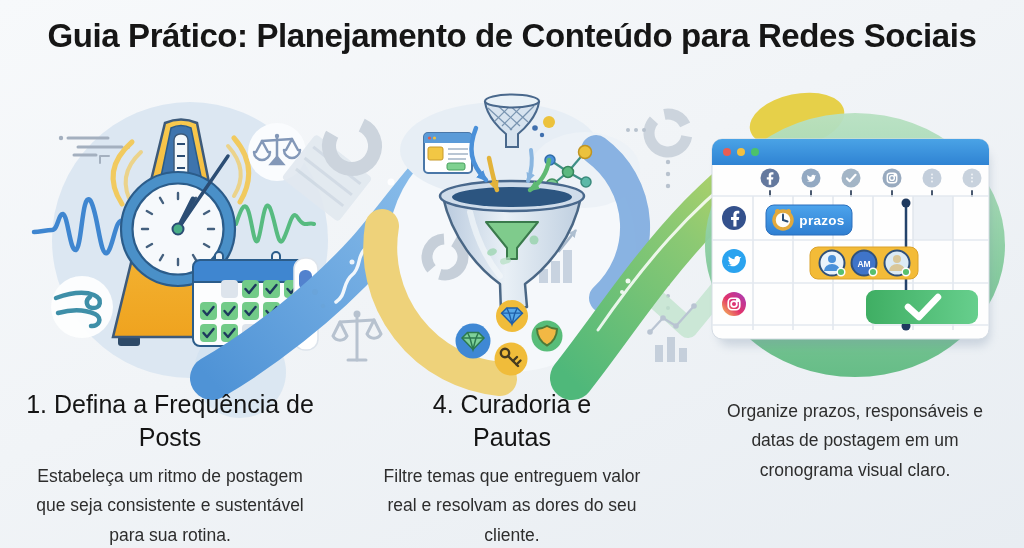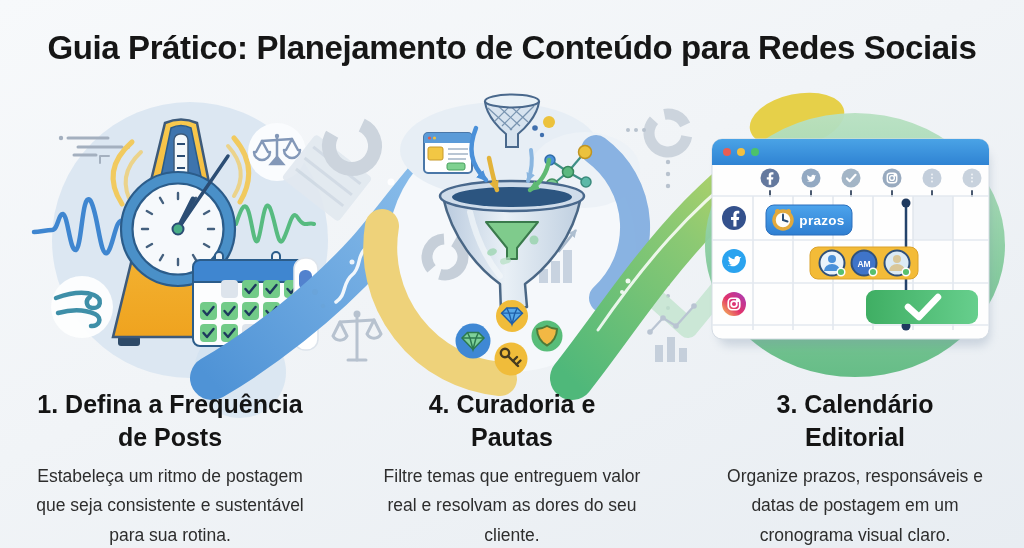--- a/index.html
+++ b/index.html
@@ -9,7 +9,7 @@
     background:linear-gradient(155deg,#f7f9fb 0%,#f1f4f7 45%,#e8edf2 100%);
   }
   .title{
-    position:absolute;top:13px;left:0;right:0;margin:16px;
+    position:absolute;top:13px;left:0;right:0;margin:4px;
     text-align:center;font-size:33px;font-weight:700;letter-spacing:-0.4px;
     color:#161616;
   }

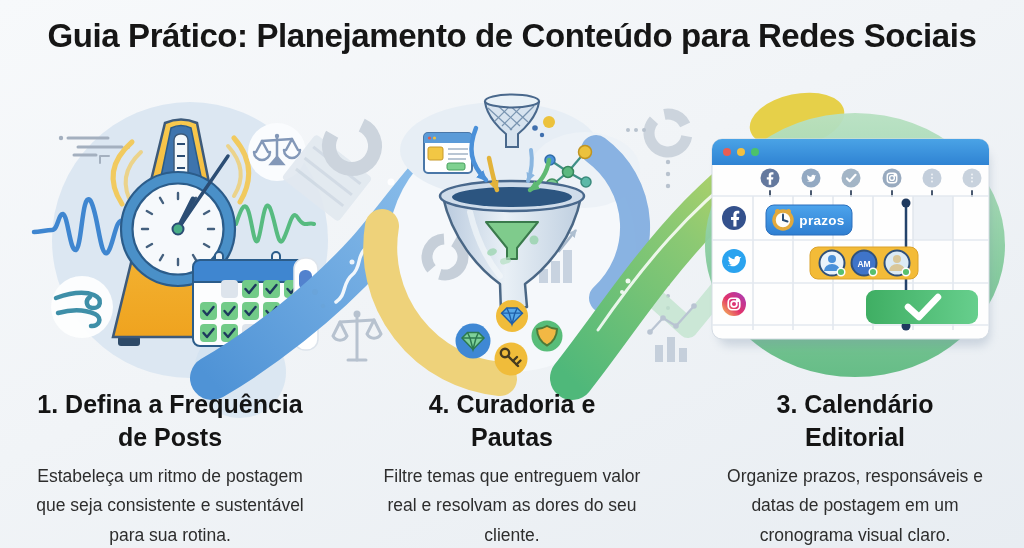--- a/index.html
+++ b/index.html
@@ -18,7 +18,7 @@
   .steps .c1{left:12px;width:316px;}
   .steps .c2{left:354px;width:316px;}
   .steps .c3{left:697px;width:316px;}
-  .step h2{margin:0 auto;font-size:25px;line-height:1.3;font-weight:700;color:#141414;}
+  .step h2{margin:0 auto;font-size:25px;line-height:1.3;font-weight:400;color:#141414;}
   .c1 h2{max-width:300px;}
   .c2 h2{max-width:215px;}
   .c3 h2{max-width:215px;}

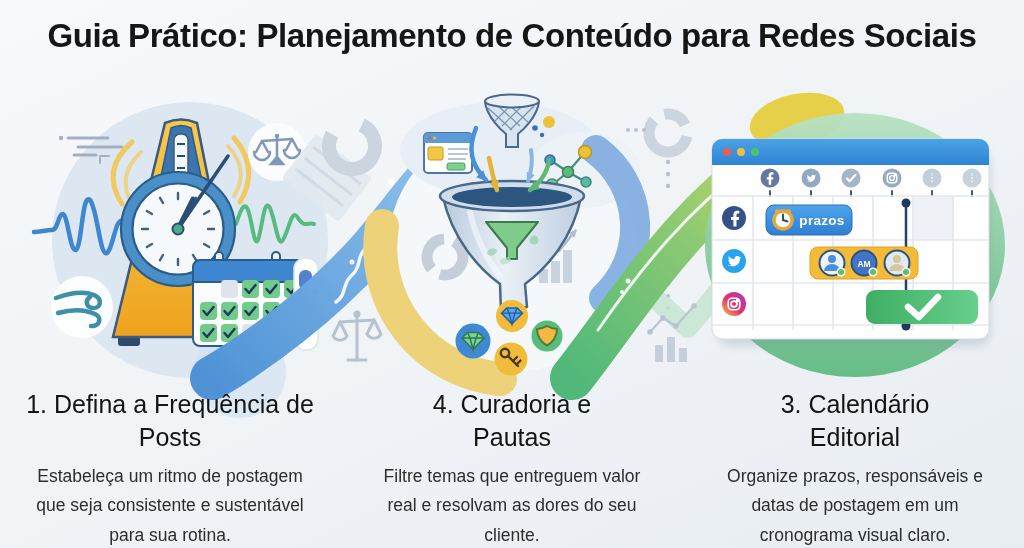--- a/index.html
+++ b/index.html
@@ -513,7 +513,6 @@
       <p>Filtre temas que entreguem valor real e resolvam as dores do seu cliente.</p>
     </div>
     <div class="step c3">
-      <h2>3. Calendário Editorial</h2>
       <p>Organize prazos, responsáveis e datas de postagem em um cronograma visual claro.</p>
     </div>
   </div>

